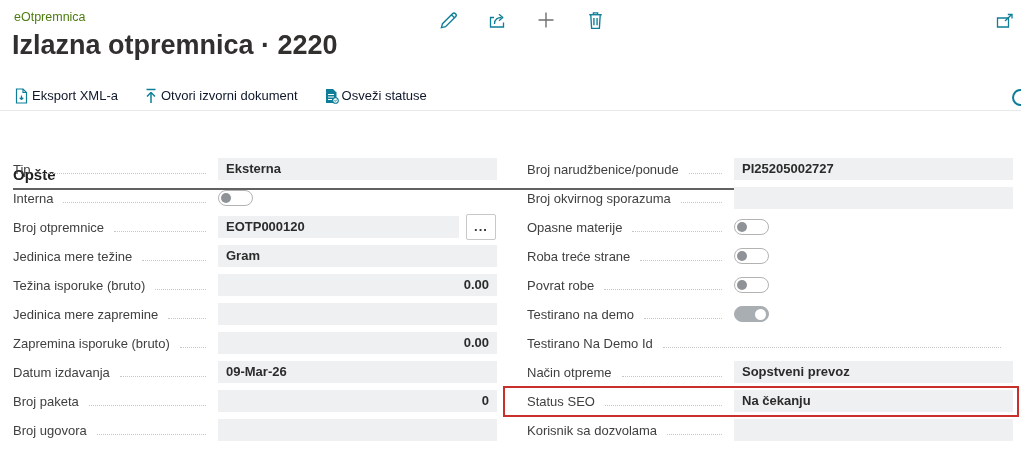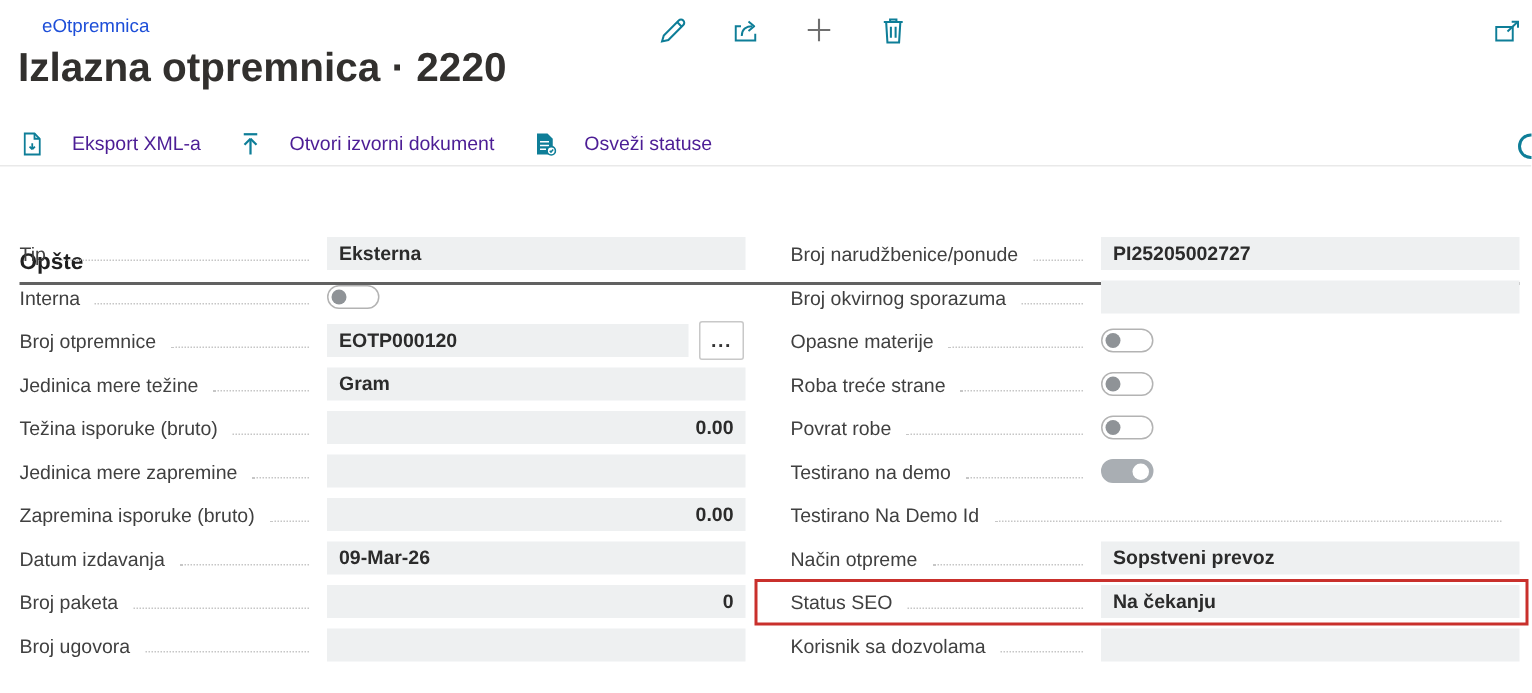--- a/index.html
+++ b/index.html
@@ -8,7 +8,7 @@
     font-family:"Liberation Sans","DejaVu Sans",sans-serif;
     -webkit-font-smoothing:antialiased;
   }
-  .caption{position:absolute;top:10px;left:28px;font-size:12.5px;color:#1d4ed8;}
+  .caption{position:absolute;top:10px;left:14px;font-size:12.5px;color:#4d7c0f;}
   .toolbar{position:absolute;top:8px;left:437px;display:flex;gap:27px;align-items:center;}
   .toolbar button{width:22px;height:24px;background:none;border:none;padding:0;margin:0;cursor:pointer;display:flex;align-items:center;justify-content:center;}
   .popout-btn{position:absolute;top:12px;left:996px;width:20px;height:18px;background:none;border:none;padding:0;cursor:pointer;}

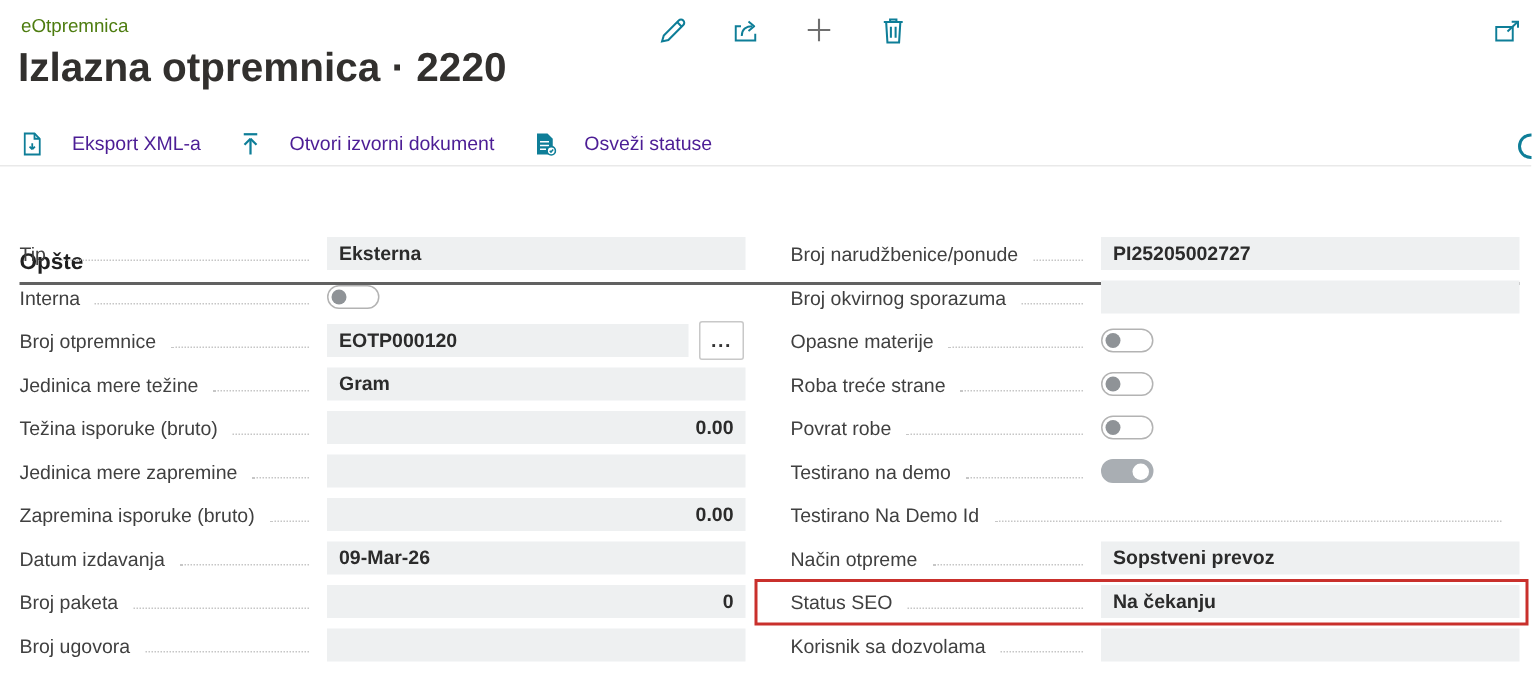--- a/index.html
+++ b/index.html
@@ -14,7 +14,7 @@
   .popout-btn{position:absolute;top:12px;left:996px;width:20px;height:18px;background:none;border:none;padding:0;cursor:pointer;}
   .page-title{position:absolute;top:30px;left:12px;font-size:27px;font-weight:700;color:#32302e;white-space:nowrap;}
   .actionbar{position:absolute;top:81px;left:0;width:1021px;height:30px;border-bottom:1px solid #e9e9e9;display:flex;align-items:center;padding-left:14px;gap:26px;box-sizing:border-box;}
-  .action{display:flex;align-items:center;gap:19px;font-size:13px;color:#4c1d95;cursor:pointer;background:none;border:none;padding:0;font-family:inherit;}
+  .action{display:flex;align-items:center;gap:3px;font-size:13px;color:#0f172a;cursor:pointer;background:none;border:none;padding:0;font-family:inherit;}
   .search-partial{position:absolute;right:-8px;top:8px;width:13px;height:13px;border:2px solid #0e7e98;border-radius:50%;background:#fff;}
   .section-header{position:absolute;top:118px;left:13px;width:1000px;border-bottom:2px solid #616161;padding-bottom:5px;font-size:15px;font-weight:700;color:#1f1f1f;cursor:pointer;margin-top:48px;}
   .form{position:absolute;top:158px;left:13px;width:1000px;display:grid;grid-template-columns:484px 486px;column-gap:30px;align-content:start;}

